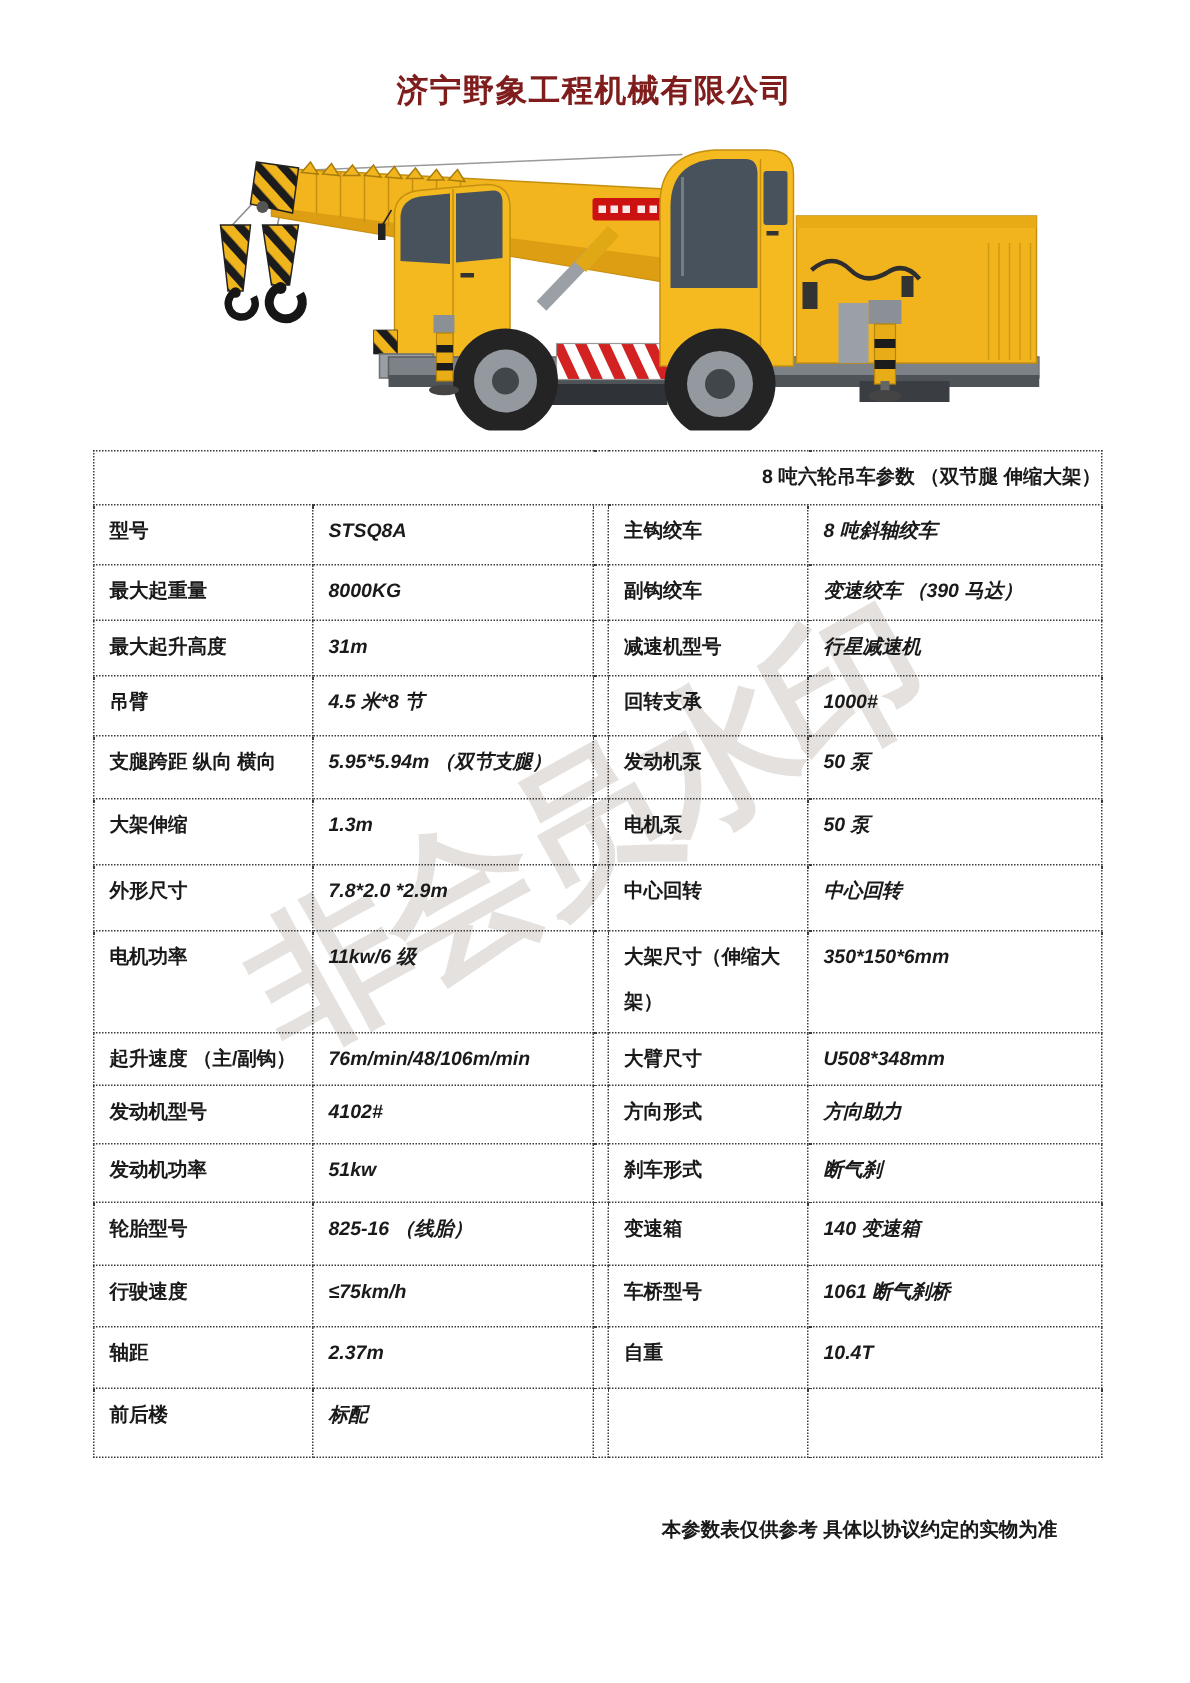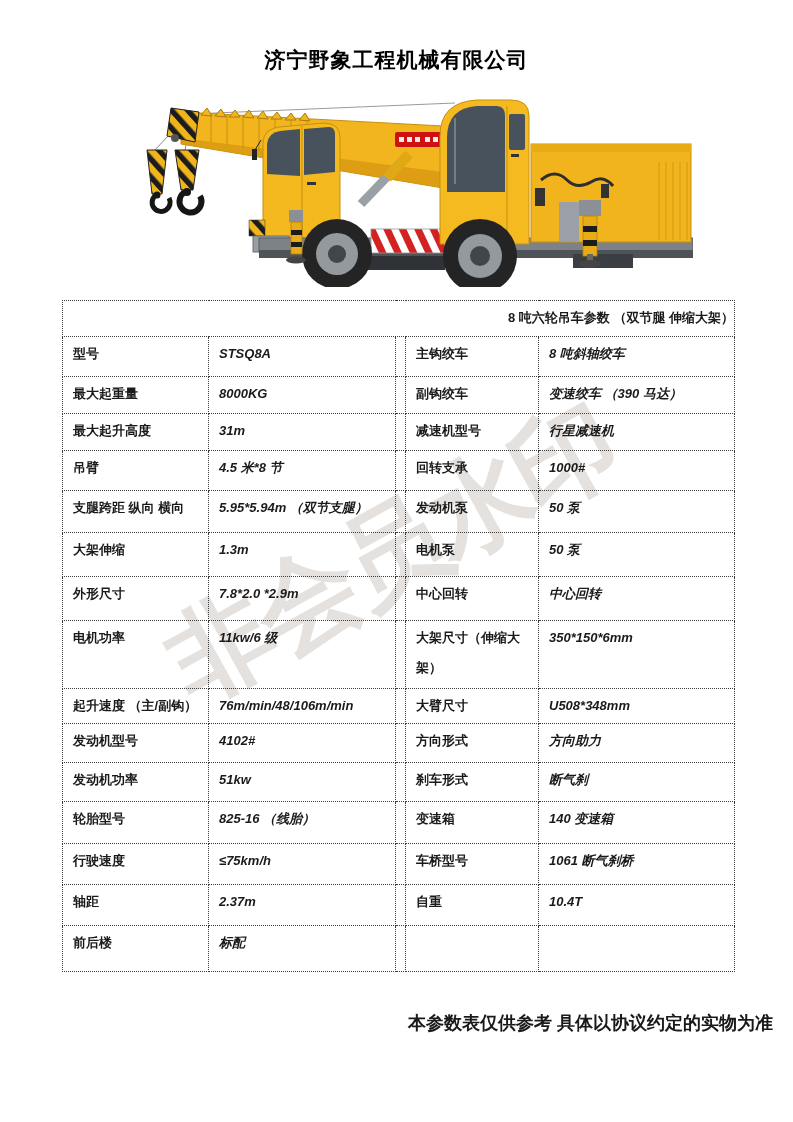--- a/index.html
+++ b/index.html
@@ -8,7 +8,7 @@
   
   .company-title{position:absolute;top:46px;left:0;width:793px;text-align:center;
         font-family:"Liberation Serif","DejaVu Serif",serif;
-        font-size:21px;font-weight:bold;letter-spacing:1px;color:#000000;}
+        font-size:21px;font-weight:bold;letter-spacing:1px;color:#7f1d1d;}
   
   .truck-wrap{position:absolute;left:103px;top:92px;width:590px;height:195px;z-index:2;}
   

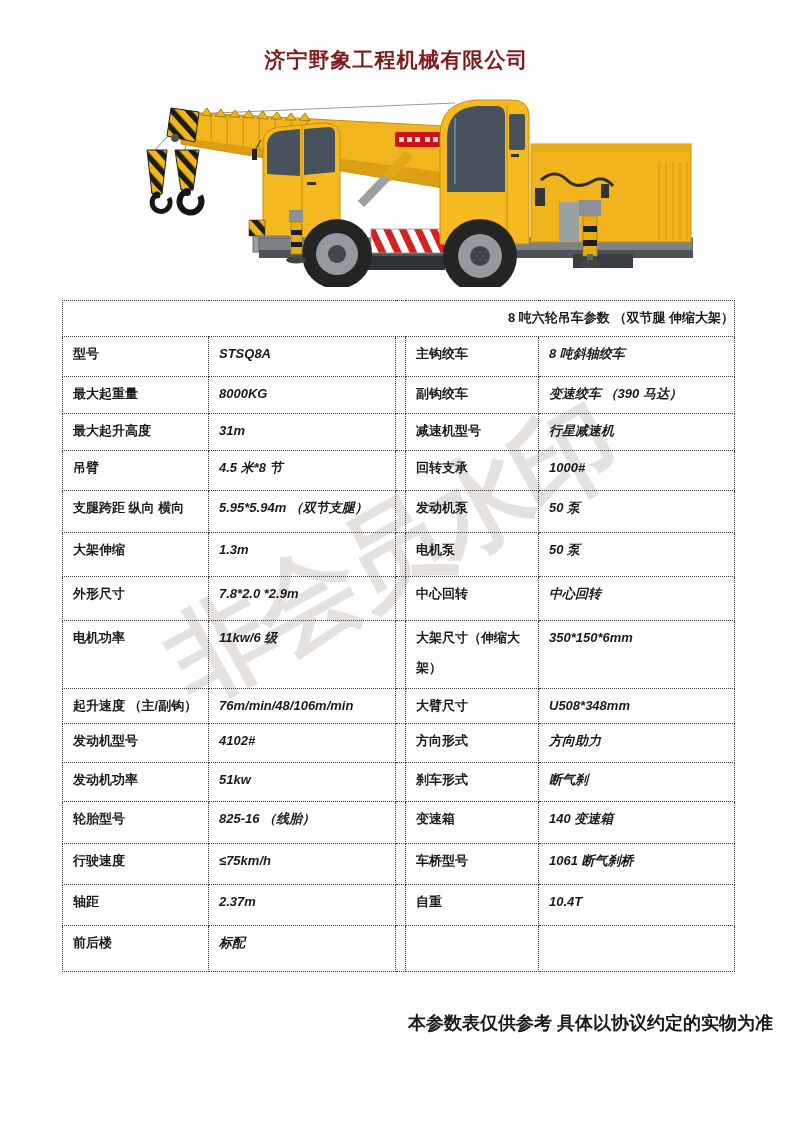--- a/index.html
+++ b/index.html
@@ -28,7 +28,7 @@
   td.indent{padding-left:38px;}
   
   .footer-note{position:absolute;left:408px;top:1011px;width:330px;z-index:1;
-        font-size:18px;font-weight:bold;white-space:nowrap;}
+        font-size:13px;font-weight:bold;text-align:center;white-space:nowrap;}
 </style>
 </head>
 <body>

